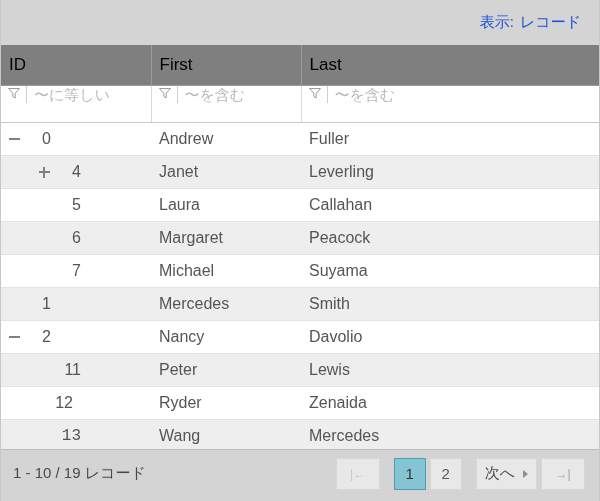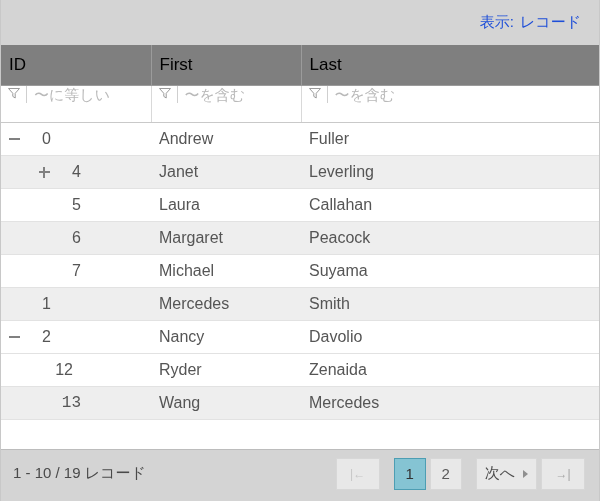--- a/index.html
+++ b/index.html
@@ -391,6 +391,16 @@
             <td>Nancy</td>
             <td>Davolio</td>
           </tr>
+          <tr class="alt">
+            <td class="id-cell">
+              <div class="id-inner" style="padding-left: 36px;">
+                <span class="tree-toggle empty"></span>
+                <span class="id-text">11</span>
+              </div>
+            </td>
+            <td>Peter</td>
+            <td>Lewis</td>
+          </tr>
           <tr class="norm">
             <td class="id-cell">
               <div class="id-inner" style="padding-left: 28px;">

